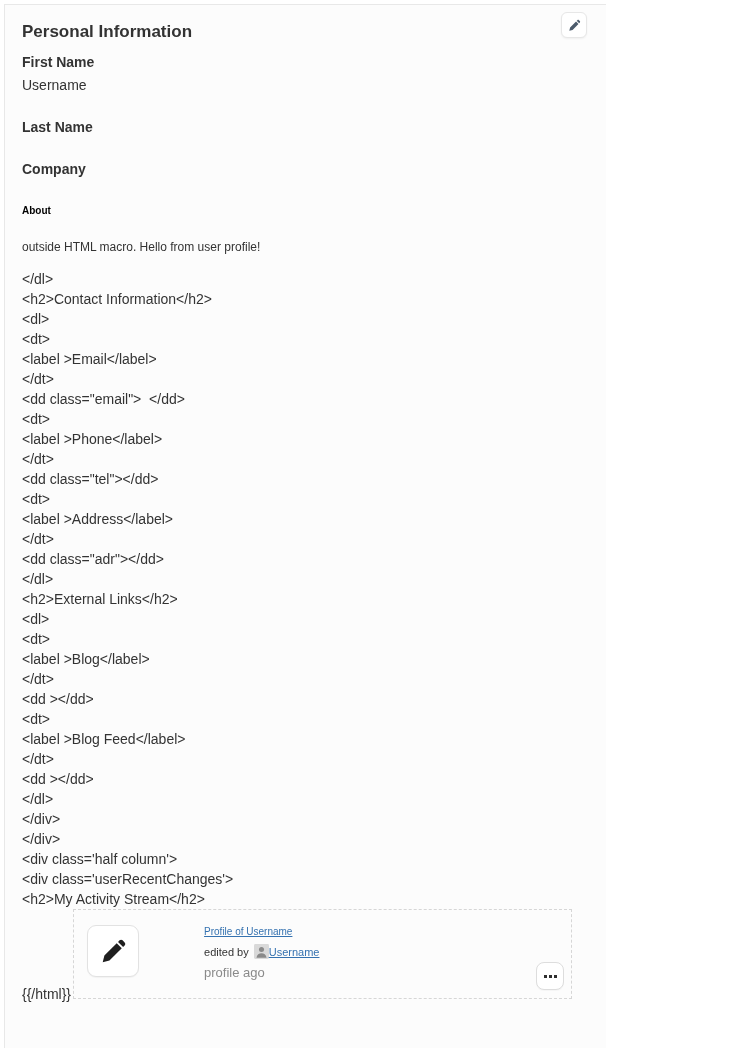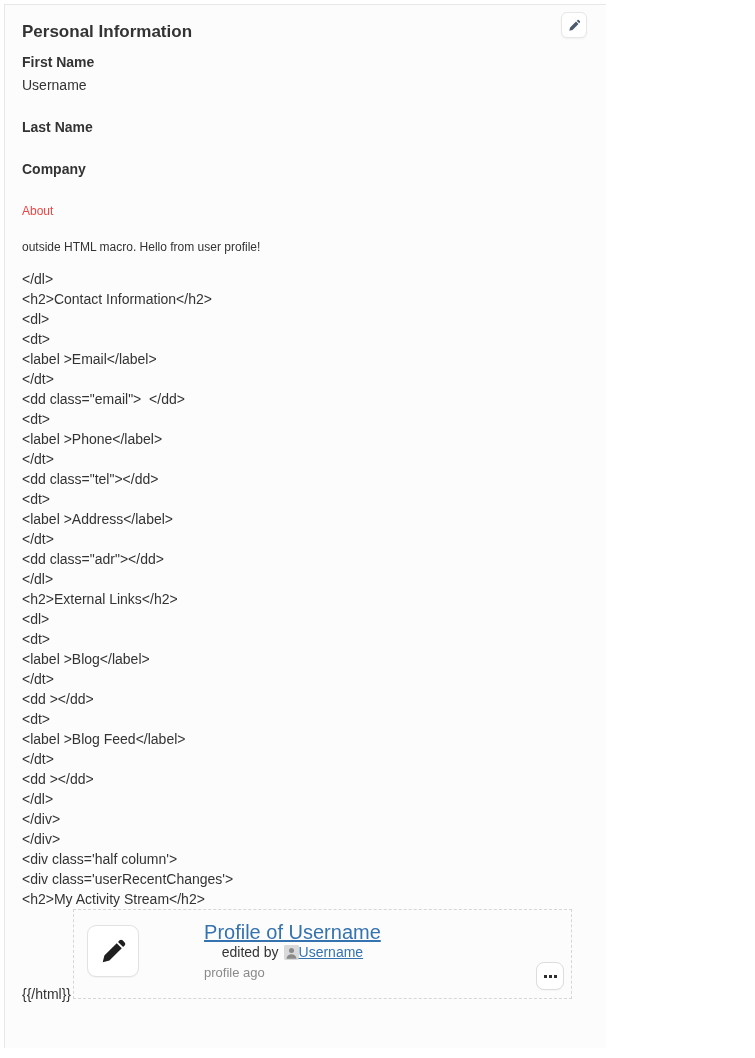--- a/index.html
+++ b/index.html
@@ -26,7 +26,7 @@
   .field-label{font-size:14px;font-weight:bold;line-height:16px;margin-bottom:7px;color:#333;}
   .field-value{font-size:14px;line-height:16px;min-height:16px;color:#333;}
   .field-value:empty{display:none;}
-  .about-label{font-size:12px;font-weight:normal;line-height:16px;color:#ef4444;}
+  .about-label{font-size:10px;font-weight:bold;line-height:16px;color:#000000;}
   .about-intro{font-size:12px;line-height:20px;margin:18px 0 12px 0;}
   .raw-line{font-size:14px;line-height:20px;white-space:pre-wrap;}
   .stream-line{white-space:nowrap;font-size:14px;line-height:20px;}

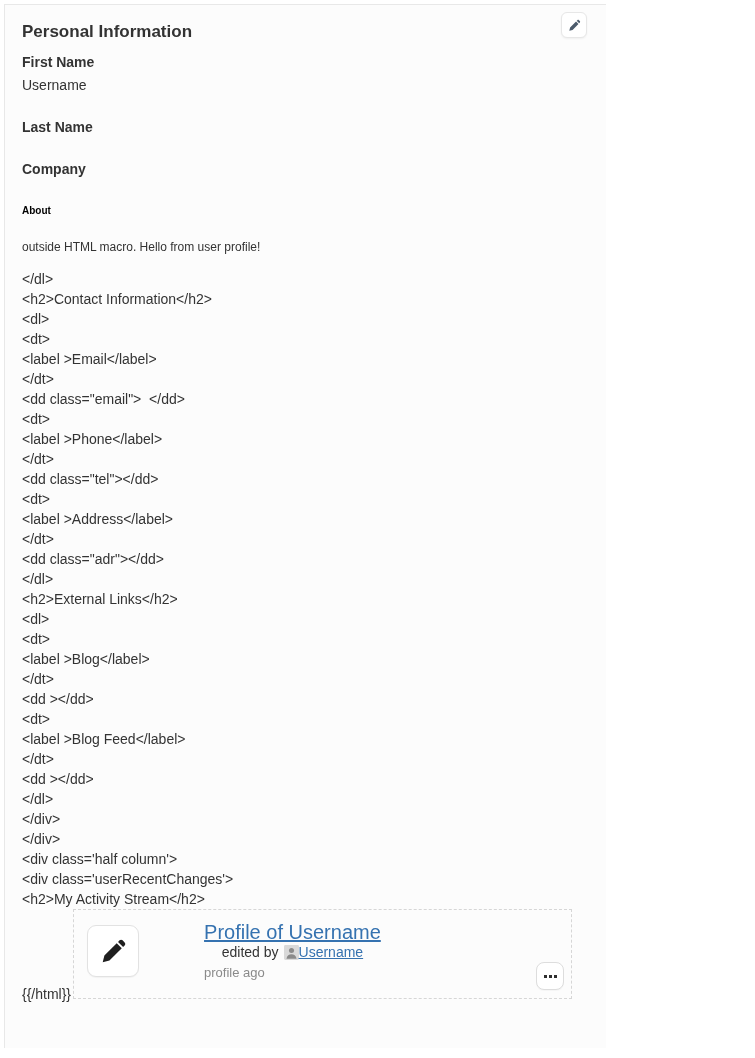--- a/index.html
+++ b/index.html
@@ -43,7 +43,7 @@
   }
   .tile svg{width:27px;height:27px;fill:#1f1f1f;}
   .activity-text{position:absolute;left:130px;top:12px;}
-  .activity-link{display:block;font-size:20px;line-height:20px;color:#3572b0;text-decoration:underline;}
+  .activity-link{display:block;font-size:10px;line-height:20px;color:#3572b0;text-decoration:underline;}
   .activity-row2{font-size:14px;line-height:21px;color:#333;text-align:center;}
   .activity-row2 a{color:#3572b0;text-decoration:underline;}
   .avatar-ic{width:15px;height:15px;vertical-align:-3px;margin:0 0 0 5px;}

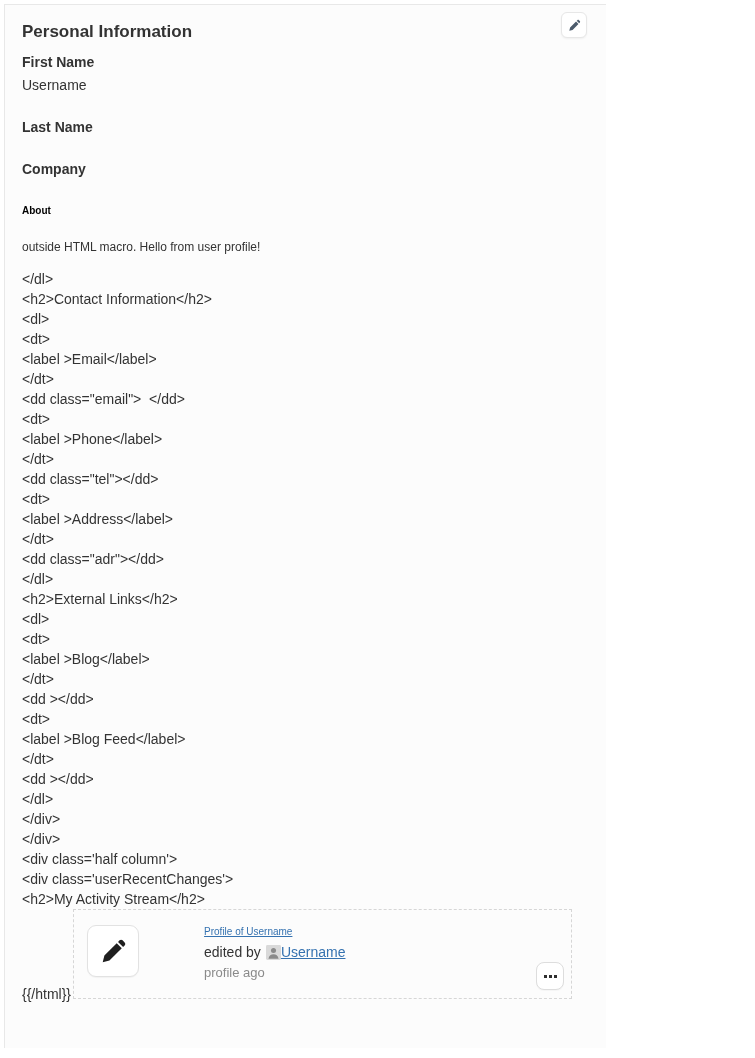--- a/index.html
+++ b/index.html
@@ -44,7 +44,7 @@
   .tile svg{width:27px;height:27px;fill:#1f1f1f;}
   .activity-text{position:absolute;left:130px;top:12px;}
   .activity-link{display:block;font-size:10px;line-height:20px;color:#3572b0;text-decoration:underline;}
-  .activity-row2{font-size:14px;line-height:21px;color:#333;text-align:center;}
+  .activity-row2{font-size:11px;line-height:21px;color:#333;text-align:center;}
   .activity-row2 a{color:#3572b0;text-decoration:underline;}
   .avatar-ic{width:15px;height:15px;vertical-align:-3px;margin:0 0 0 5px;}
   .activity-time{font-size:13px;line-height:20px;color:#8a8a8a;}

